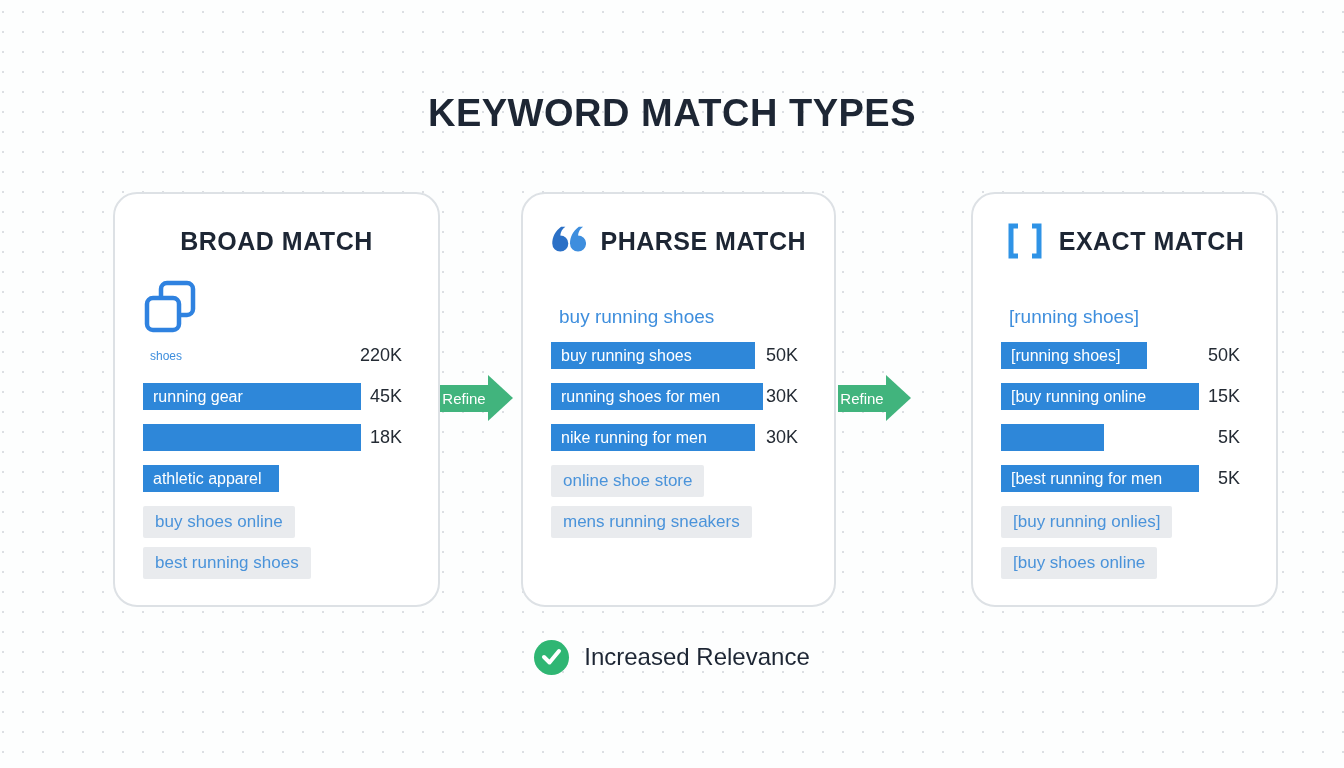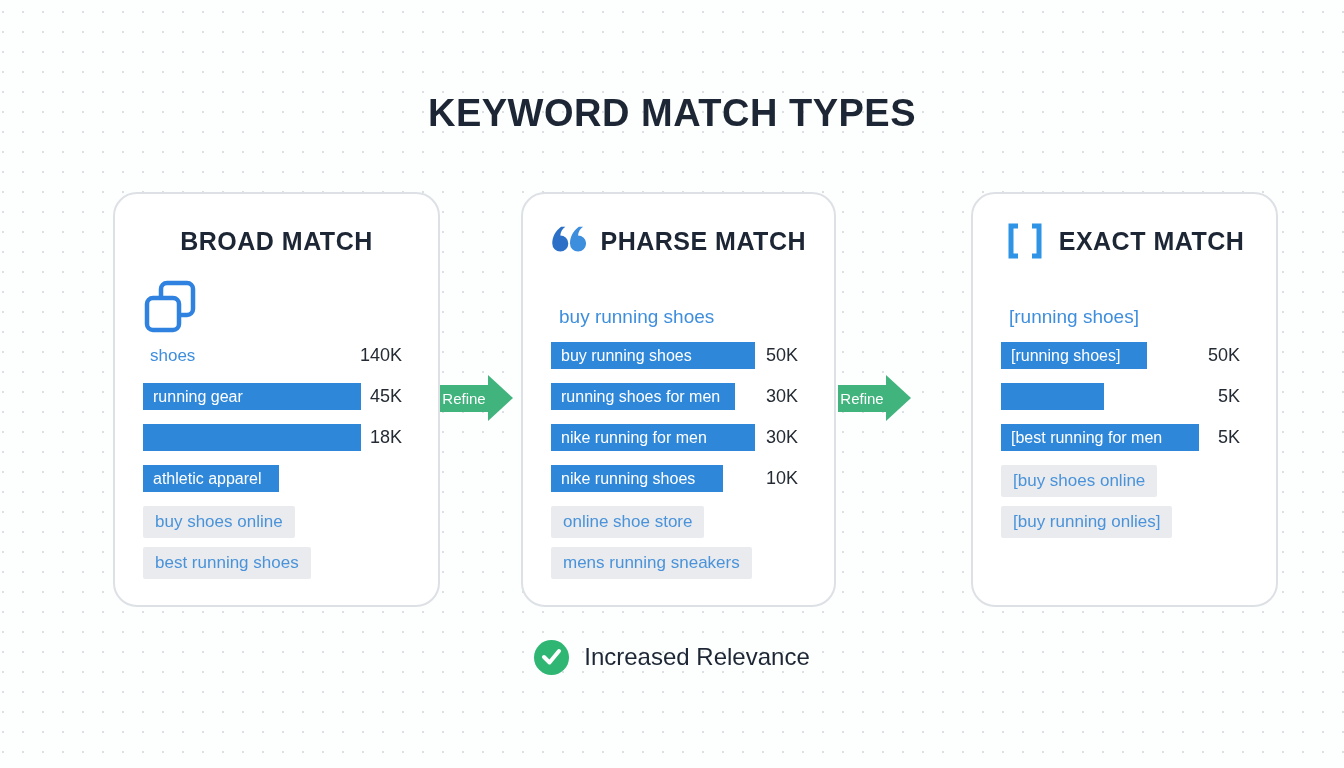--- a/index.html
+++ b/index.html
@@ -57,7 +57,7 @@
     color:#fff;font-size:16px;padding-left:10px;white-space:nowrap;
   }
   .text-label{
-    font-size:17px;color:var(--header-blue);padding-left:7px;white-space:nowrap;
+    font-size:12px;color:var(--header-blue);padding-left:7px;white-space:nowrap;
   }
   .val{
     margin-left:auto;margin-right:8px;font-size:18px;color:var(--value-dark);white-space:nowrap;

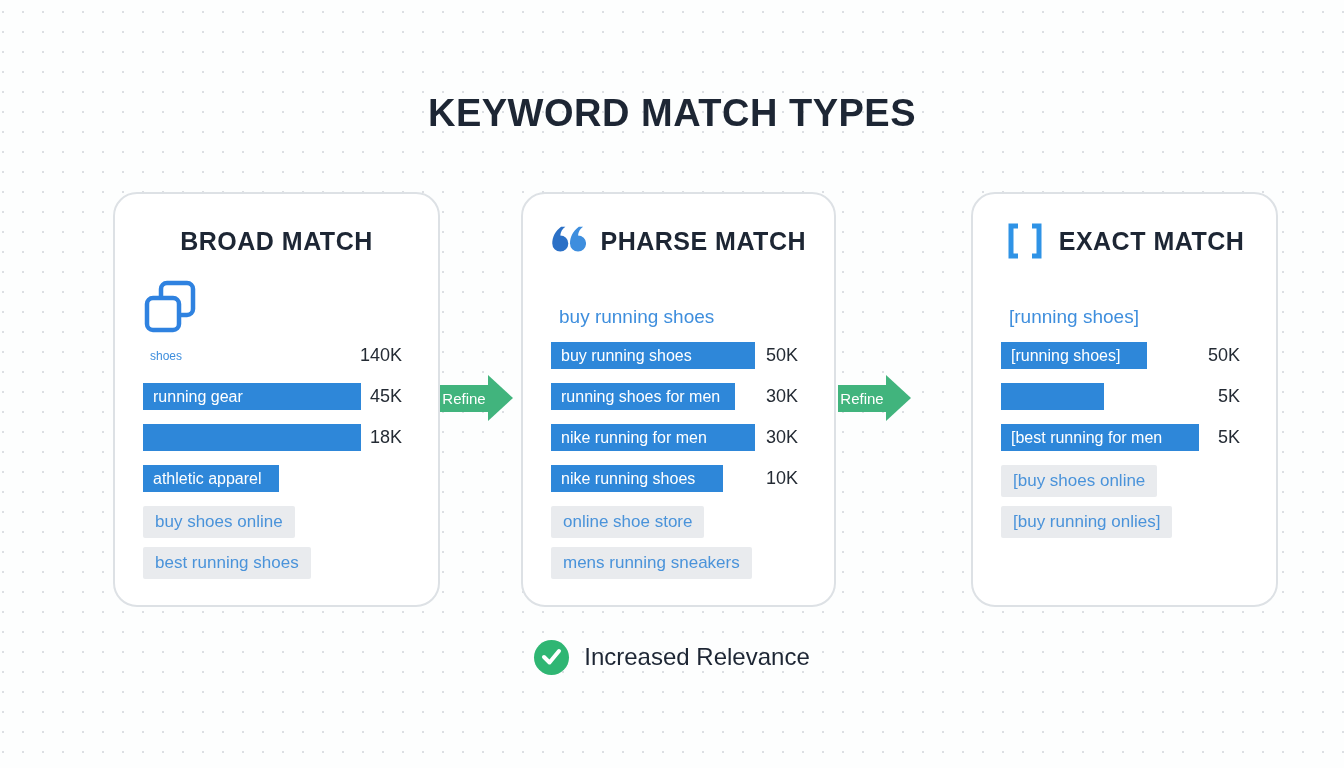--- a/index.html
+++ b/index.html
@@ -109,7 +109,7 @@
   <div class="rows">
       <div class="row">
         <span class="text-label">shoes</span>
-        <span class="val">140K</span>
+        <span class="val">220K</span>
       </div>
       <div class="row">
         <div class="bar" style="width: 218px;">

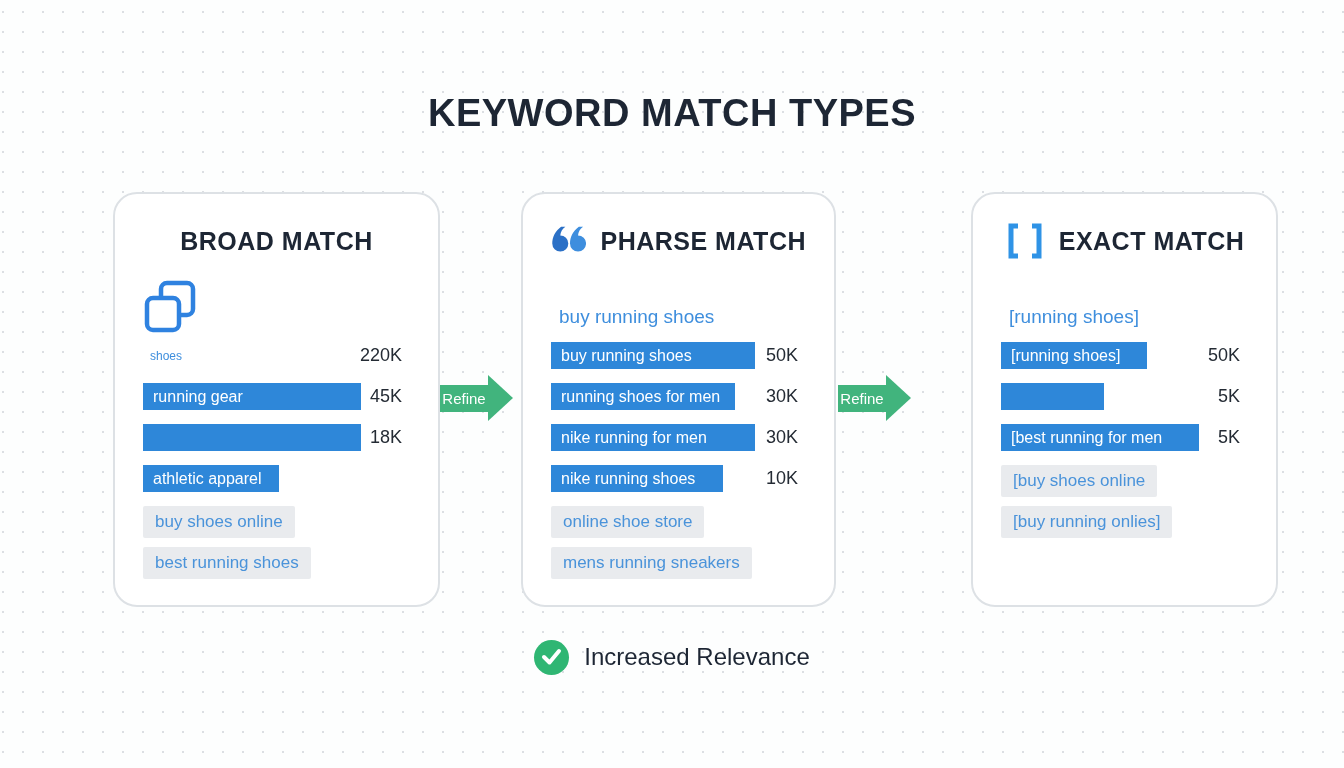--- a/index.html
+++ b/index.html
@@ -155,7 +155,7 @@
         <span class="val">50K</span>
       </div>
       <div class="row">
-        <div class="bar" style="width: 184px;">
+        <div class="bar" style="width: 212px;">
           <span class="bar-label">running shoes for men</span>
         </div>
         <span class="val">30K</span>

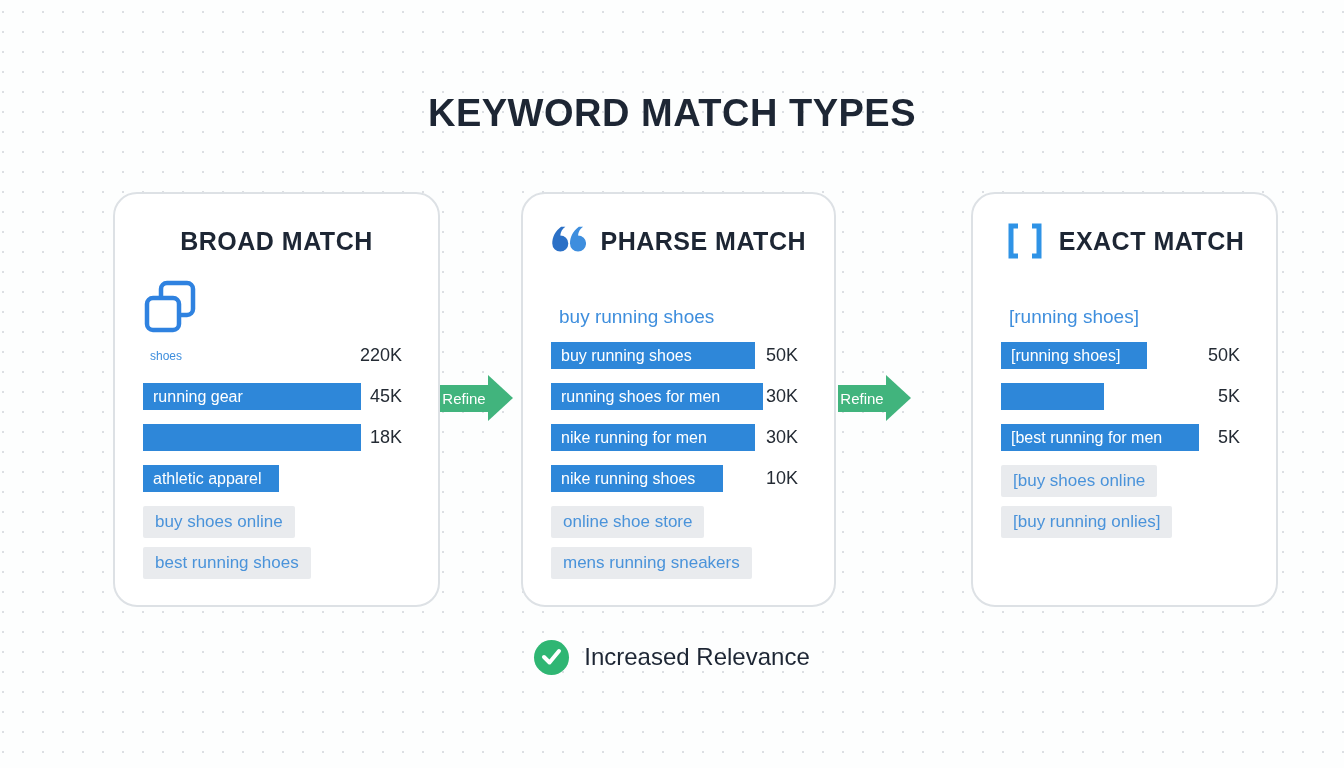--- a/index.html
+++ b/index.html
@@ -198,6 +198,12 @@
         <span class="val">50K</span>
       </div>
       <div class="row">
+        <div class="bar" style="width: 198px;">
+          <span class="bar-label">[buy running online</span>
+        </div>
+        <span class="val">15K</span>
+      </div>
+      <div class="row">
         <div class="bar" style="width: 103px;">
           <span class="bar-label"></span>
         </div>

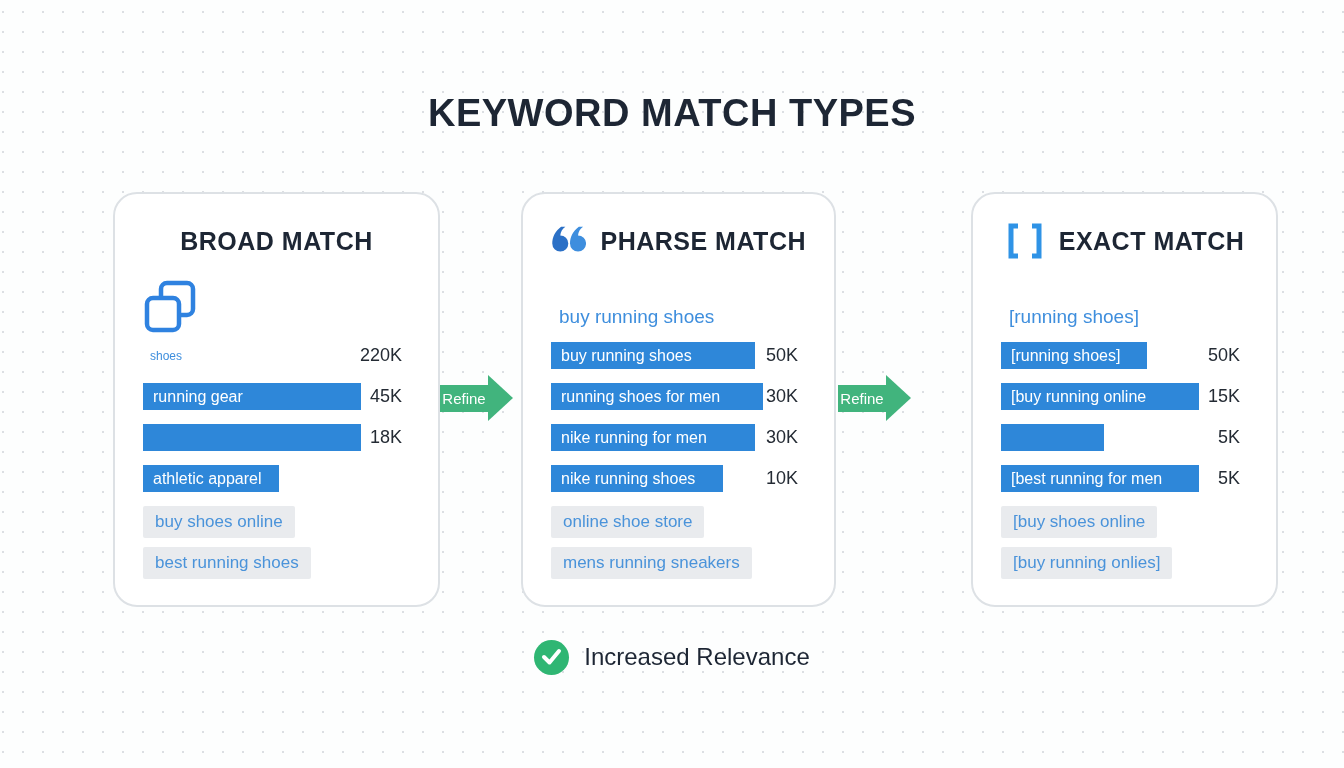--- a/index.html
+++ b/index.html
@@ -166,12 +166,6 @@
         </div>
         <span class="val">30K</span>
       </div>
-      <div class="row">
-        <div class="bar" style="width: 172px;">
-          <span class="bar-label">nike running shoes</span>
-        </div>
-        <span class="val">10K</span>
-      </div>
     </div>
   <div class="pills">
       <div class="pill">online shoe store</div>

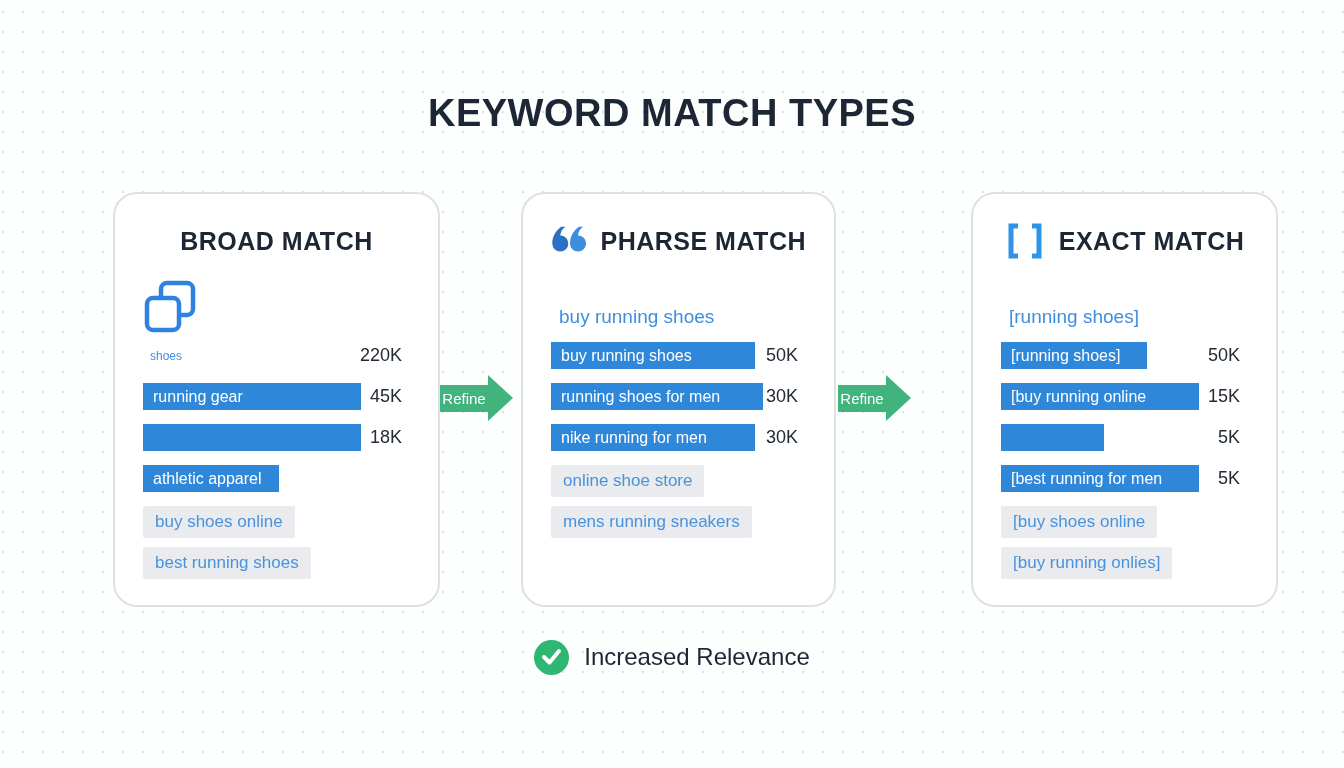--- a/index.html
+++ b/index.html
@@ -211,8 +211,8 @@
       </div>
     </div>
   <div class="pills">
+      <div class="pill">[buy running onlies]</div>
       <div class="pill">[buy shoes online</div>
-      <div class="pill">[buy running onlies]</div>
     </div>
 </section>
 

